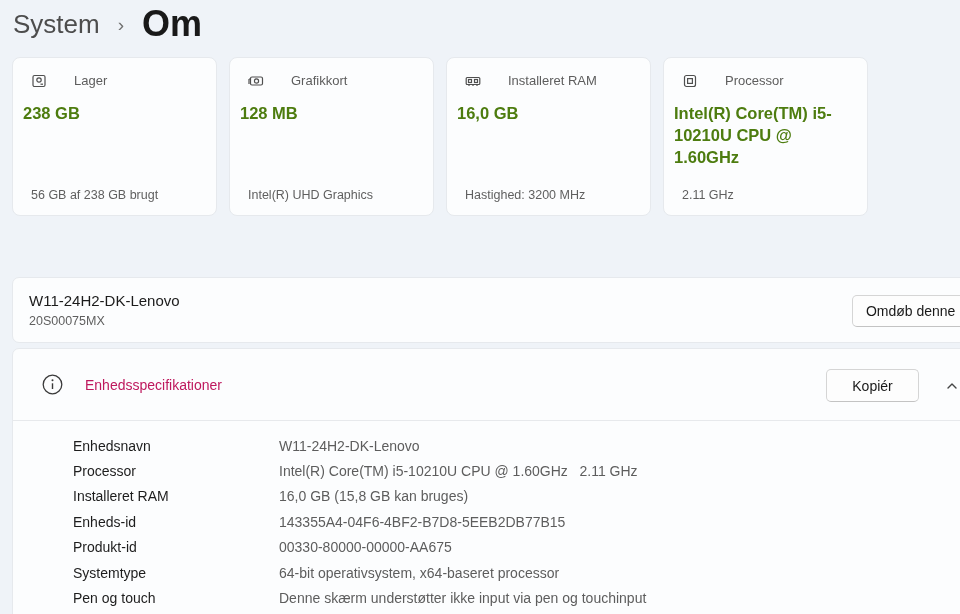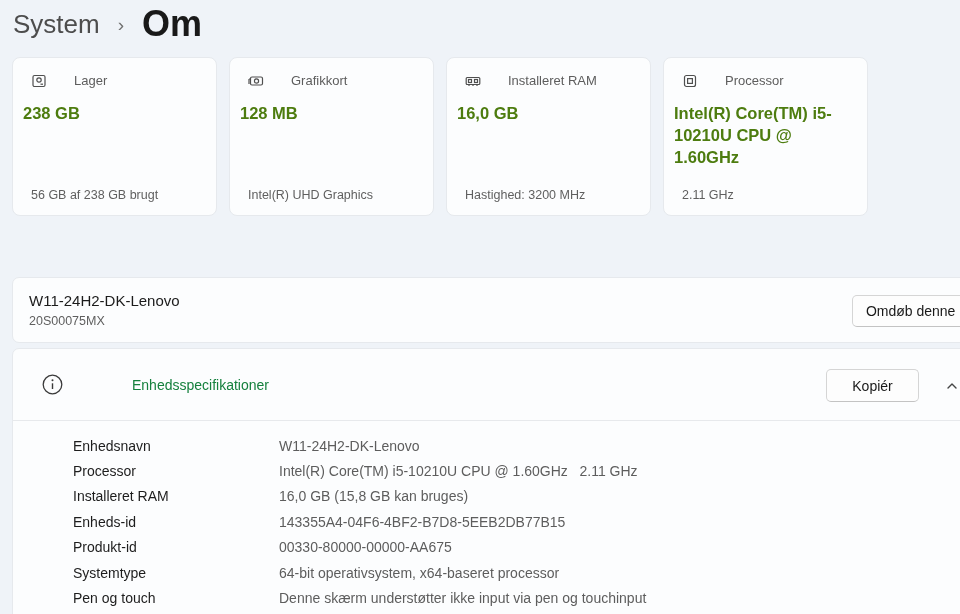--- a/index.html
+++ b/index.html
@@ -37,7 +37,7 @@
   .spec-panel { top:348px; height:300px; }
   .spec-header { position:absolute; left:0; top:0; width:100%; height:71px; }
   .info-icon { position:absolute; left:29px; top:25px; }
-  .spec-title { position:absolute; left:72px; top:28px; font-size:14px; color:#15803d;margin-left:47px; }
+  .spec-title { position:absolute; left:72px; top:28px; font-size:14px; color:#be185d; }
   .copy-btn { left:813px; top:20px; width:93px; height:33px; }
   .chevron-btn { position:absolute; left:926px; top:24px; width:26px; height:26px; display:flex; align-items:center; justify-content:center; cursor:pointer; }
   .spec-divider { position:absolute; left:0; top:71px; width:100%; height:1px; background:#e7e9ec; }

